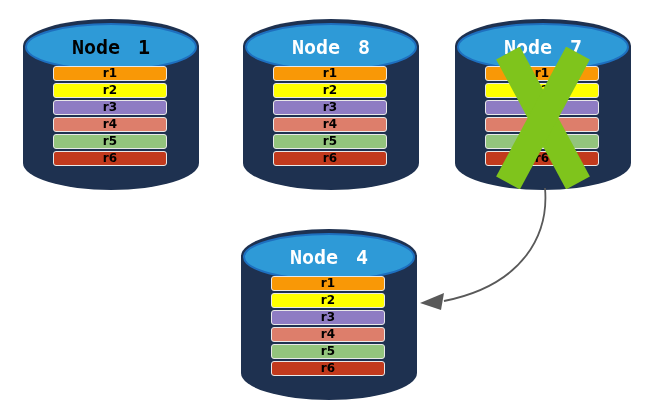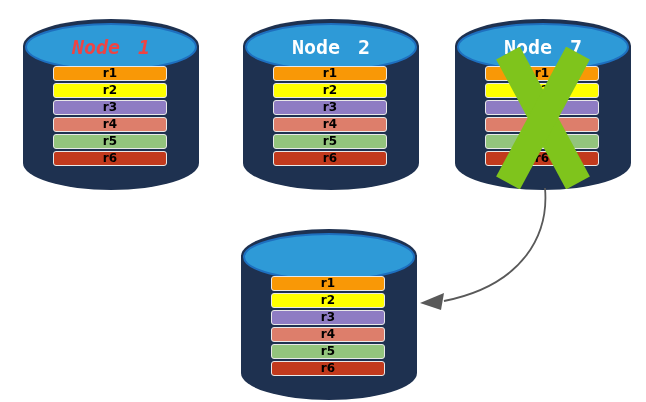--- a/index.html
+++ b/index.html
@@ -66,7 +66,7 @@
       <path d="M1,38 A88,27 0 0 1 177,38 L177,155 A88,27 0 0 1 1,155 Z" fill="#1E3150"></path>
       <ellipse cx="89" cy="39" rx="85" ry="23" stroke-width="2" fill="#2E9AD7" stroke="#1E6FBF"></ellipse>
     </svg>
-    <div class="node-title" style="color: #ef4444; font-style: italic;">Node 1</div>
+    <div class="node-title" style="color: #000000;">Node 1</div>
     <div class="bars">
       <div class="bar" style="background-color: rgb(249, 152, 6);">r1</div>
       <div class="bar" style="background-color: rgb(255, 255, 0);">r2</div>

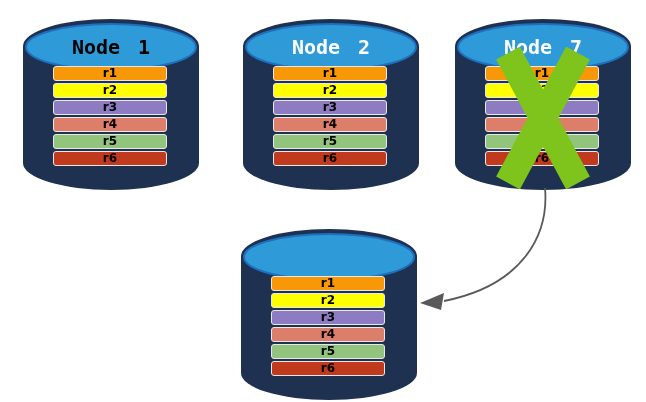--- a/index.html
+++ b/index.html
@@ -82,7 +82,7 @@
       <path d="M1,38 A88,27 0 0 1 177,38 L177,155 A88,27 0 0 1 1,155 Z" fill="#1E3150"></path>
       <ellipse cx="89" cy="39" rx="85" ry="23" stroke-width="2" fill="#2E9AD7" stroke="#1E6FBF"></ellipse>
     </svg>
-    <div class="node-title" style="color: rgb(255, 255, 255);">Node 2</div>
+    <div class="node-title" style="color: rgb(255, 255, 255);">Node 8</div>
     <div class="bars">
       <div class="bar" style="background-color: rgb(249, 152, 6);">r1</div>
       <div class="bar" style="background-color: rgb(255, 255, 0);">r2</div>

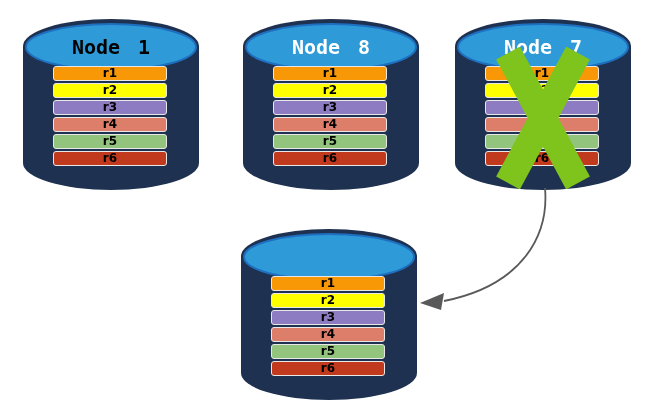--- a/index.html
+++ b/index.html
@@ -114,6 +114,7 @@
       <path d="M1,38 A88,27 0 0 1 177,38 L177,155 A88,27 0 0 1 1,155 Z" fill="#1E3150"></path>
       <ellipse cx="89" cy="39" rx="85" ry="23" stroke-width="2" fill="#2E9AD7" stroke="#1E6FBF"></ellipse>
     </svg>
+    <div class="node-title" style="color: rgb(255, 255, 255);">Node 4</div>
     <div class="bars">
       <div class="bar" style="background-color: rgb(249, 152, 6);">r1</div>
       <div class="bar" style="background-color: rgb(255, 255, 0);">r2</div>

